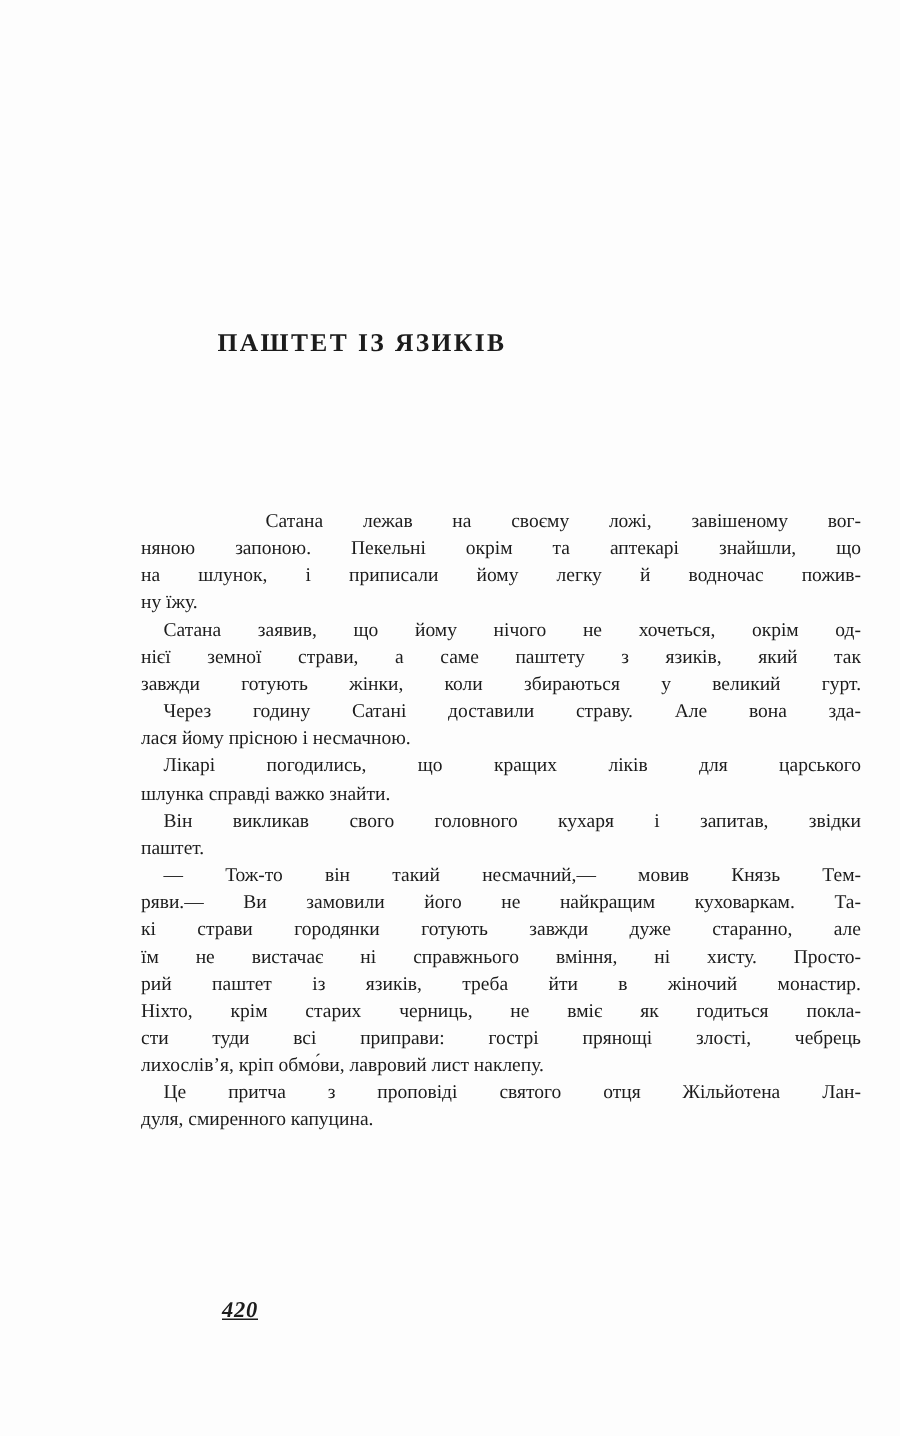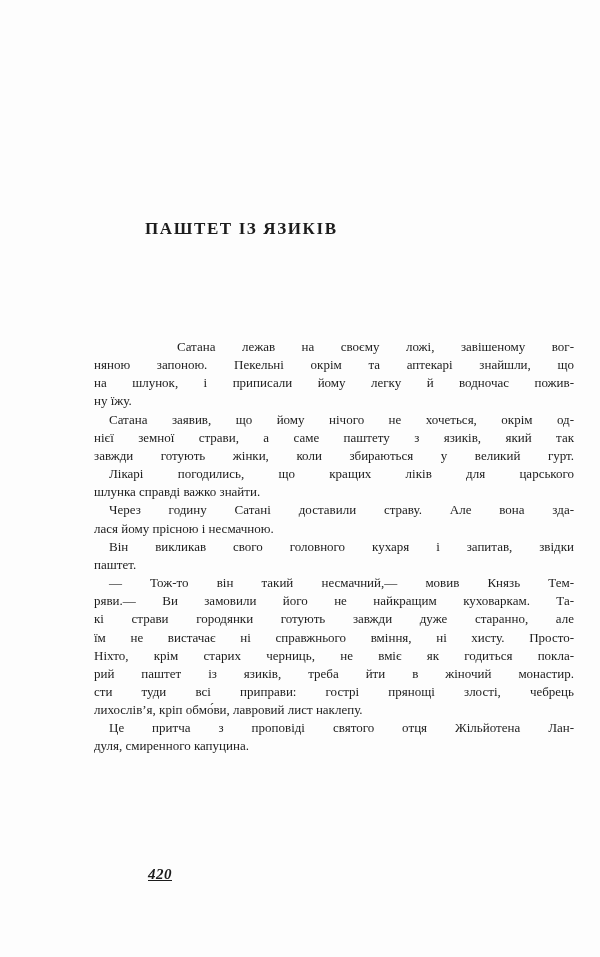--- a/index.html
+++ b/index.html
@@ -87,12 +87,12 @@
         <div class="line fill">завжди готують жінки, коли збираються у великий гурт.</div>
       </div>
       <div class="paragraph">
+        <div class="line first fill">Через годину Сатані доставили страву. Але вона зда-</div>
+        <div class="line">лася йому прісною і несмачною.</div>
+      </div>
+      <div class="paragraph">
         <div class="line first fill">Лікарі погодились, що кращих ліків для царського</div>
         <div class="line">шлунка справді важко знайти.</div>
-      </div>
-      <div class="paragraph">
-        <div class="line first fill">Через годину Сатані доставили страву. Але вона зда-</div>
-        <div class="line">лася йому прісною і несмачною.</div>
       </div>
       <div class="paragraph">
         <div class="line first fill">Він викликав свого головного кухаря і запитав, звідки</div>

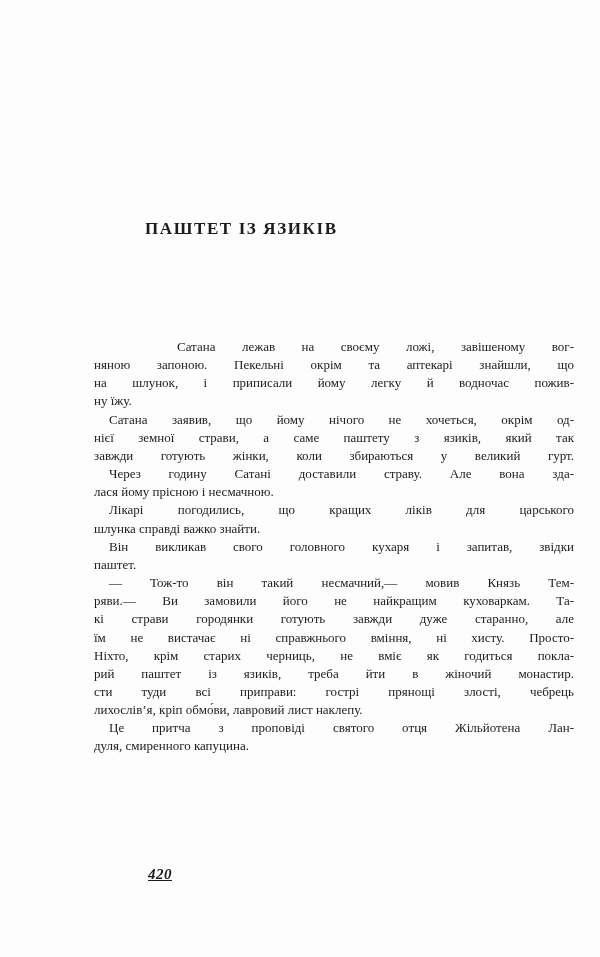--- a/index.html
+++ b/index.html
@@ -103,8 +103,8 @@
         <div class="line fill">ряви.— Ви замовили його не найкращим куховаркам. Та-</div>
         <div class="line fill">кі страви городянки готують завжди дуже старанно, але</div>
         <div class="line fill">їм не вистачає ні справжнього вміння, ні хисту. Просто-</div>
+        <div class="line fill">рий паштет із язиків, треба йти в жіночий монастир.</div>
         <div class="line fill">Ніхто, крім старих черниць, не вміє як годиться покла-</div>
-        <div class="line fill">рий паштет із язиків, треба йти в жіночий монастир.</div>
         <div class="line fill">сти туди всі приправи: гострі прянощі злості, чебрець</div>
         <div class="line">лихослів’я, кріп обмо́ви, лавровий лист наклепу.</div>
       </div>

